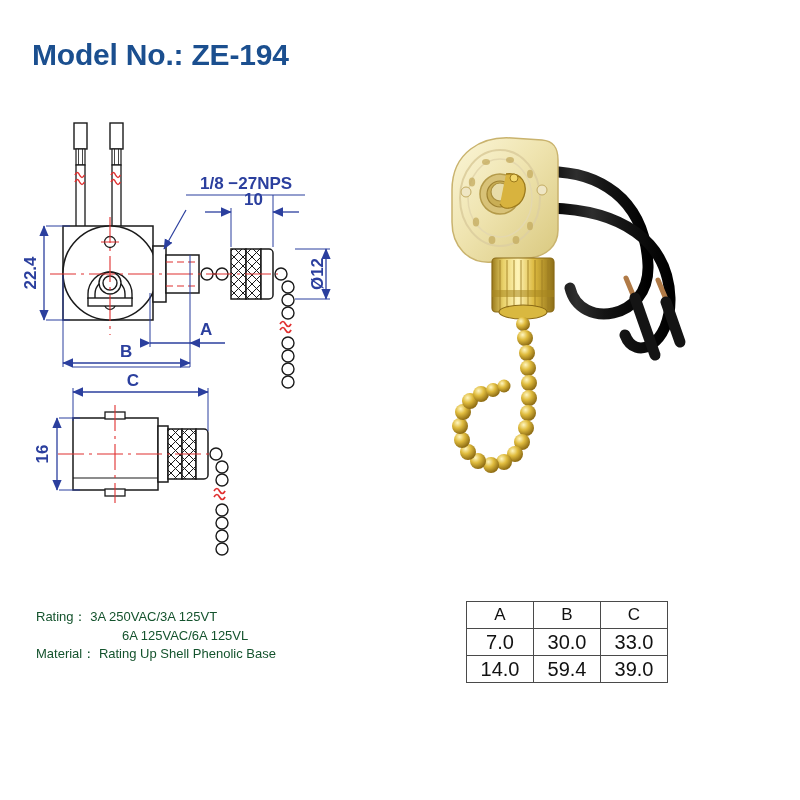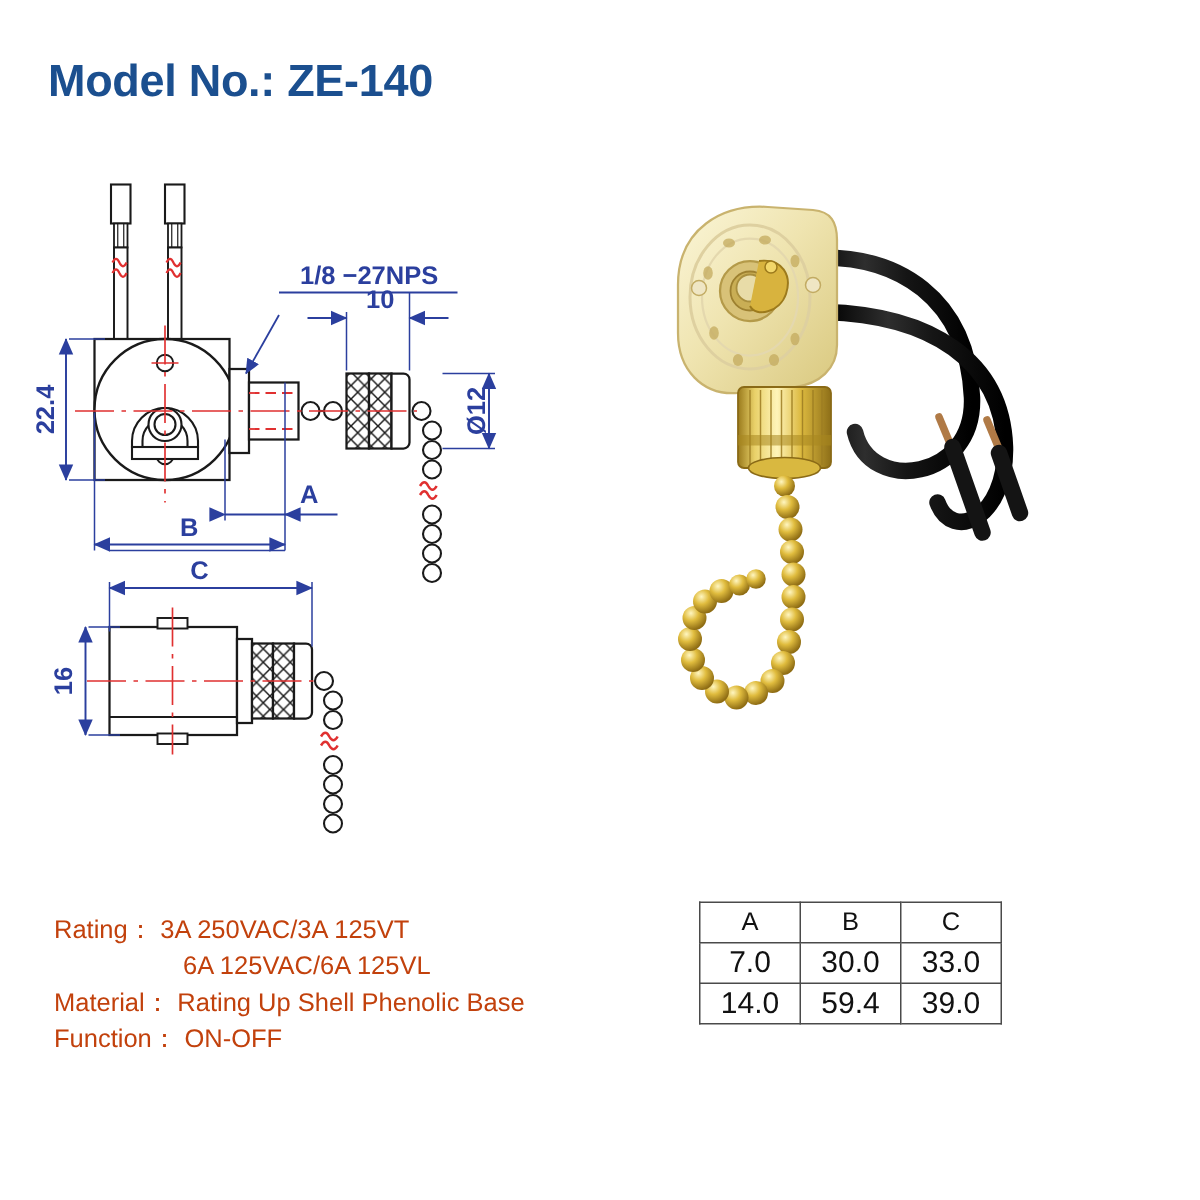--- a/index.html
+++ b/index.html
@@ -56,7 +56,7 @@
 </head>
 <body>
 
-<div class="title">Model No.: ZE-140</div>
+<div class="title">Model No.: ZE-194</div>
 
 <div class="drawing">
 <svg width="430" height="480" viewBox="0 0 430 480" xmlns="http://www.w3.org/2000/svg">

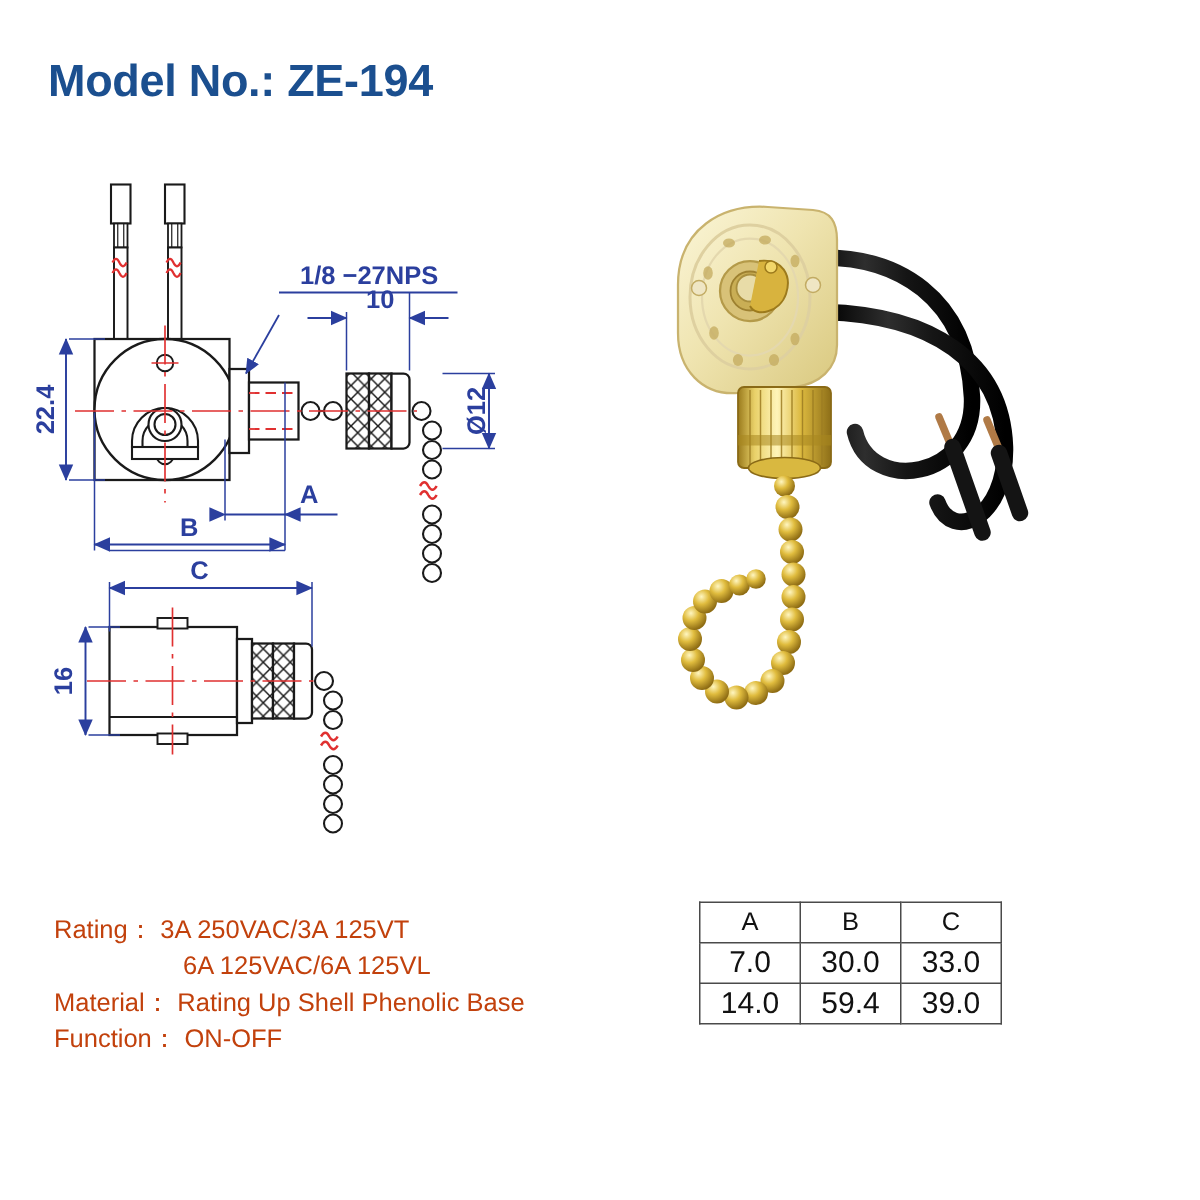--- a/index.html
+++ b/index.html
@@ -30,7 +30,7 @@
   
   .specs{
     position:absolute; left:36px; top:608px;
-    font-size:17px; color:#c2410c; line-height:1.43;
+    font-size:13px; color:#14532d; line-height:1.43;
     white-space:nowrap;
   }
   .specs .row{ display:block; }

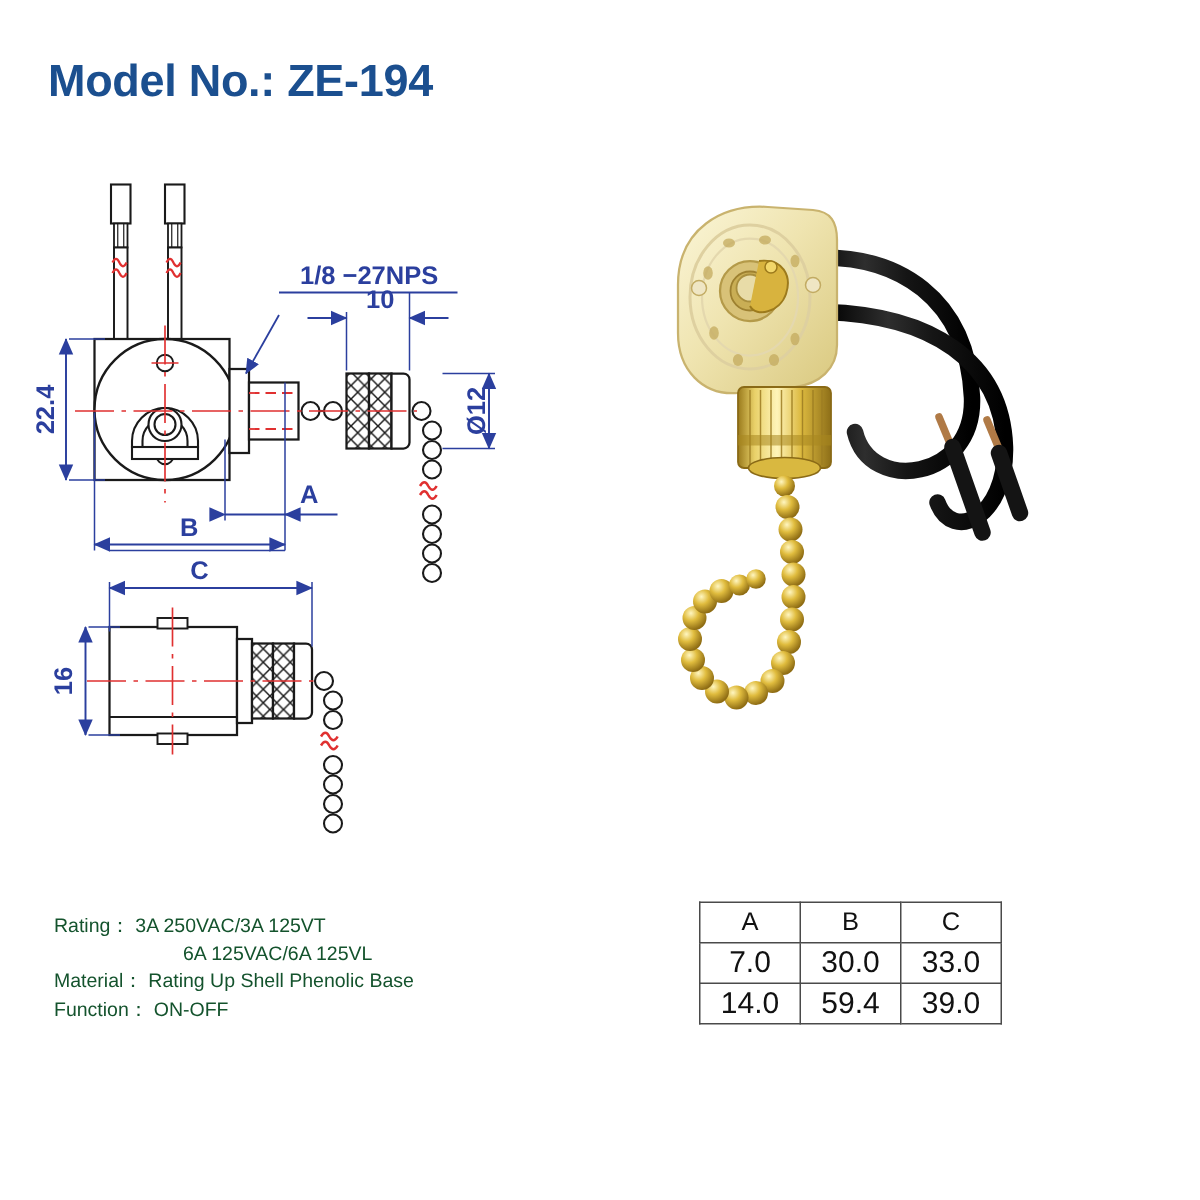--- a/index.html
+++ b/index.html
@@ -338,7 +338,6 @@
   <span class="row"><span class="lbl">Rating：</span>&nbsp;<span>3A 250VAC/3A 125VT</span></span>
   <span class="row indent"><span>6A 125VAC/6A 125VL</span></span>
   <span class="row"><span class="lbl">Material：</span>&nbsp;<span>Rating Up Shell  Phenolic Base</span></span>
-  <span class="row"><span class="lbl">Function：</span>&nbsp;<span>ON-OFF</span></span>
 </div>
 
 <table class="dimtable">

